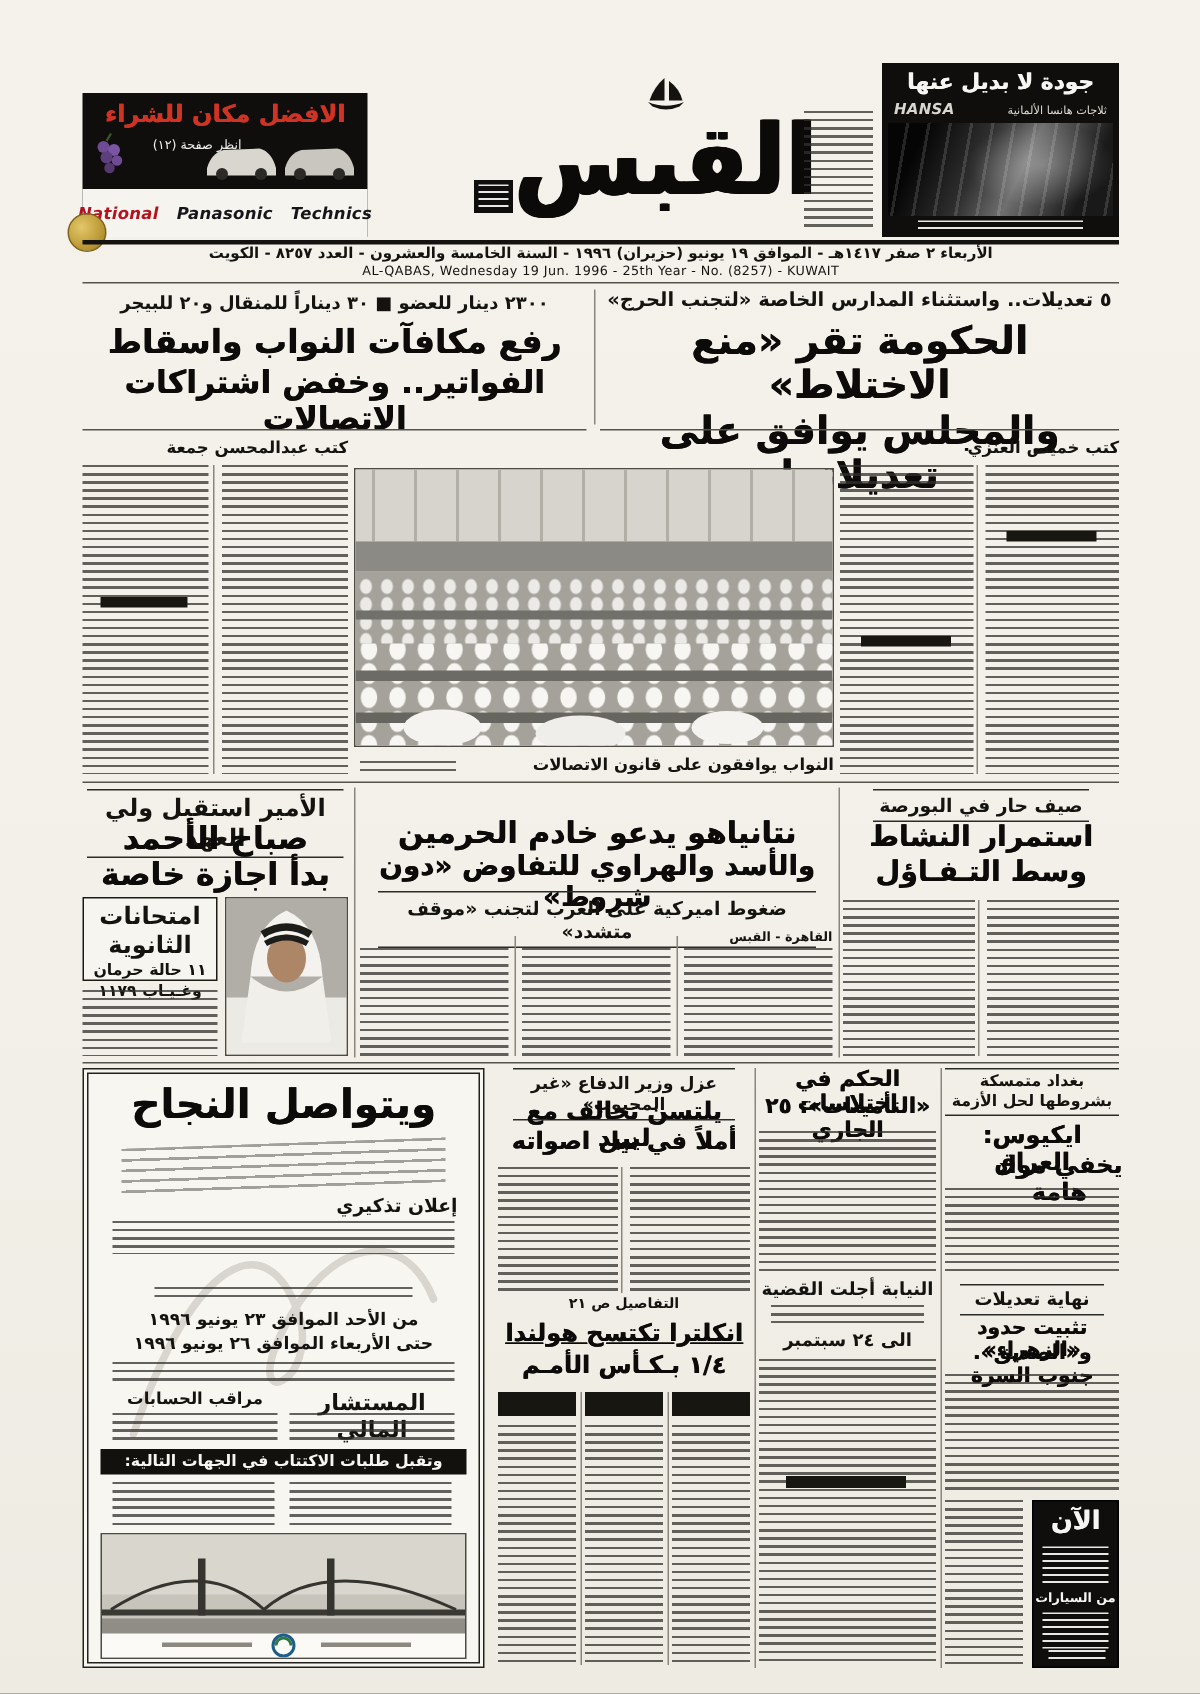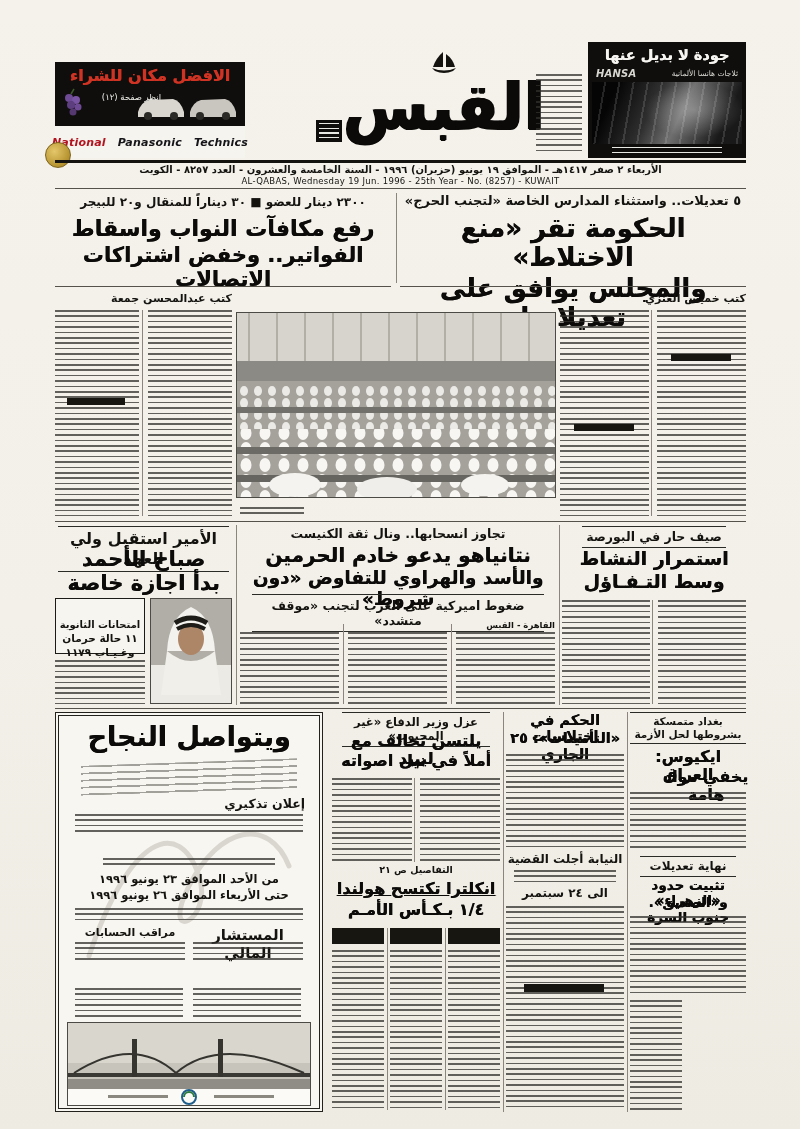--- a/index.html
+++ b/index.html
@@ -153,6 +153,7 @@
       <ellipse cx="248" cy="172" rx="24" ry="11" fill="#f4f3ef"></ellipse>
     </svg>
   </div>
+  <div class="abs rtl cap" style="left:236px;top:503px;width:320px;">النواب يوافقون على قانون الاتصالات</div>
   <div class="abs ft" style="left:240px;top:507px;width:64px;height:7px;"></div>
 
   <div class="abs rtl byline" style="left:55px;top:292px;width:177px;">كتب عبدالمحسن جمعة</div>

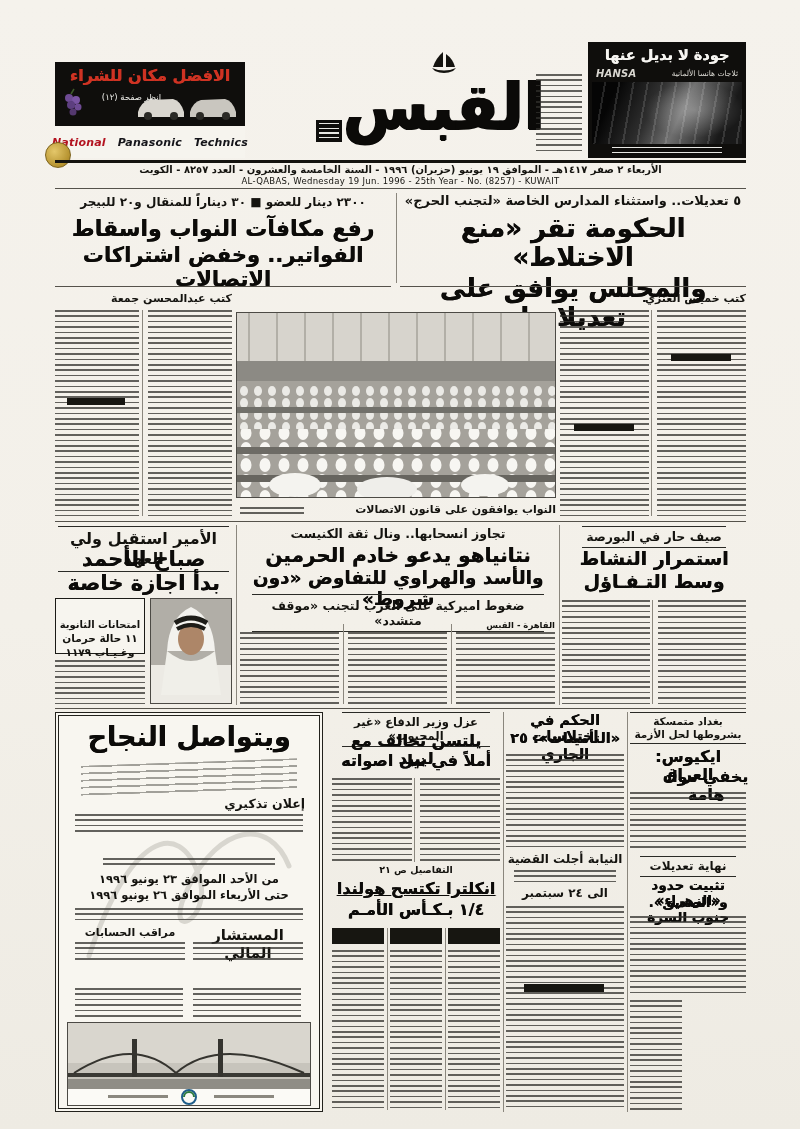--- a/index.html
+++ b/index.html
@@ -188,7 +188,6 @@
   </div>
   <div class="abs ft" style="left:55px;top:660px;width:90px;height:44px;"></div>
 
-  <div class="abs rtl kick2" style="left:268px;top:526px;width:260px;font-size:12.5px;">تجاوز انسحابها.. ونال ثقة الكنيست</div>
   <div class="abs rtl hl" style="left:240px;top:544px;width:316px;font-size:20px;">نتانياهو يدعو خادم الحرمين</div>
   <div class="abs rtl hl" style="left:240px;top:568px;width:316px;font-size:18.5px;">والأسد والهراوي للتفاوض «دون شروط»</div>
   <div class="abs rtl b ctr" style="left:252px;top:594px;width:292px;font-size:12.5px;border-top:1px solid #2a2a26;border-bottom:1px solid #2a2a26;padding:3px 0;">ضغوط اميركية على العرب لتجنب «موقف متشدد»</div>

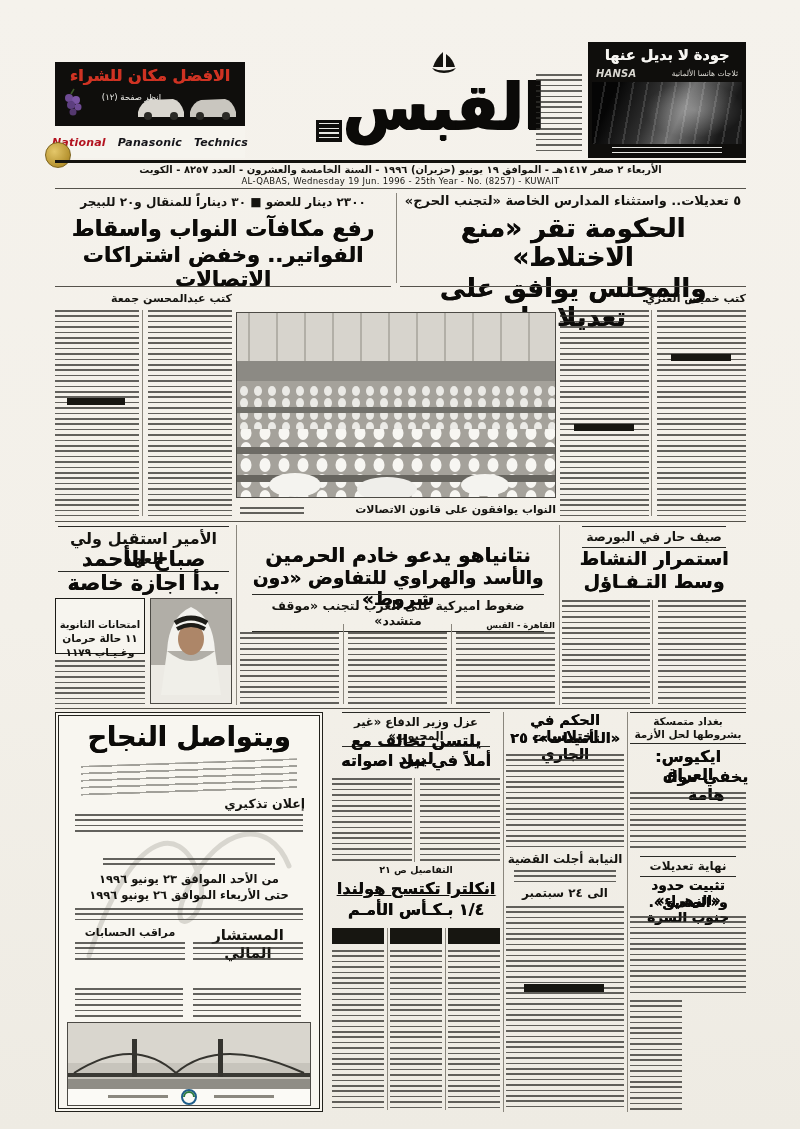--- a/index.html
+++ b/index.html
@@ -182,7 +182,7 @@
     </svg>
   </div>
   <div class="abs boxed" style="left:55px;top:598px;width:90px;height:56px;background:#f7f5ef;">
-    <div class="rtl b ctr" style="font-size:10px;margin-top:20px;">امتحانات الثانوية</div>
+    <div class="rtl b ctr" style="font-size:16px;margin-top:2px;">امتحانات الثانوية</div>
     <div class="rtl b ctr" style="font-size:10.5px;margin-top:2px;">١١ حالة حرمان</div>
     <div class="rtl b ctr" style="font-size:10.5px;margin-top:2px;">وغـيـاب ١١٧٩</div>
   </div>

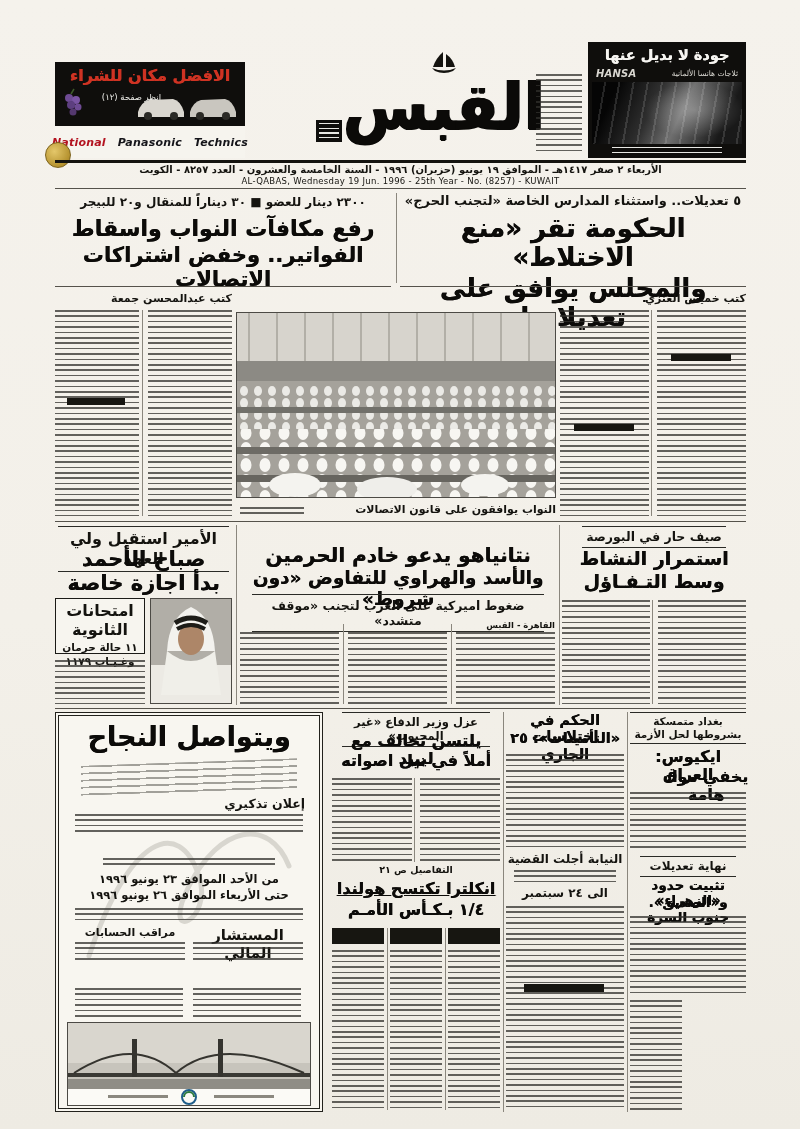--- a/index.html
+++ b/index.html
@@ -263,6 +263,7 @@
     <div class="rtl b ctr" style="position:absolute;left:16px;top:210px;width:110px;font-size:11px;">مراقب الحسابات</div>
     <div class="ft" style="position:absolute;left:134px;top:226px;width:110px;height:20px;"></div>
     <div class="ft" style="position:absolute;left:16px;top:226px;width:110px;height:20px;"></div>
+    <div class="rtl band" style="position:absolute;left:8px;top:250px;width:244px;height:17px;font-size:10.5px;line-height:17px;">وتقبل طلبات الاكتتاب في الجهات التالية:</div>
     <div class="ft" style="position:absolute;left:134px;top:272px;width:108px;height:30px;"></div>
     <div class="ft" style="position:absolute;left:16px;top:272px;width:108px;height:30px;"></div>
     <div style="position:absolute;left:8px;top:306px;width:244px;height:84px;border:1px solid #4c4a45;">

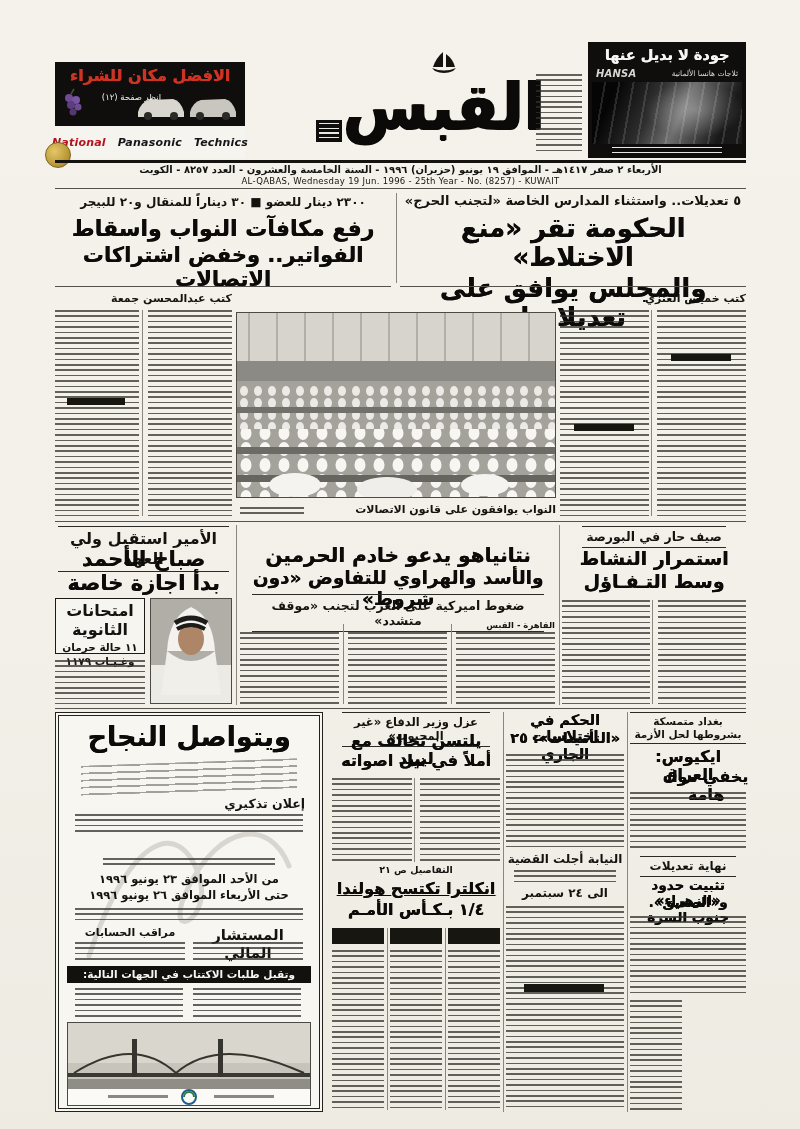--- a/index.html
+++ b/index.html
@@ -219,6 +219,13 @@
   <div class="abs rtl hl" style="left:630px;top:895px;width:116px;font-size:13.5px;">و«الصديق». جنوب السرة</div>
   <div class="abs ft" style="left:630px;top:916px;width:116px;height:78px;"></div>
   <div class="abs ft" style="left:630px;top:1000px;width:52px;height:110px;"></div>
+  <div class="abs blackbox" style="left:688px;top:1000px;width:58px;height:112px;border:1px solid #000;">
+    <div class="rtl b ctr" style="font-size:17px;margin-top:3px;text-shadow:.3px 0 currentColor;">الآن</div>
+    <div class="ftw" style="position:absolute;left:6px;top:30px;right:6px;height:26px;"></div>
+    <div class="rtl b ctr" style="position:absolute;left:0;top:60px;width:100%;font-size:8.5px;">من السيارات</div>
+    <div class="ftw" style="position:absolute;left:6px;top:74px;right:6px;height:24px;"></div>
+    <div class="ftw" style="position:absolute;left:10px;bottom:4px;width:38px;height:7px;"></div>
+  </div>
 
   <div class="abs rtl hl" style="left:506px;top:712px;width:118px;font-size:14.5px;">الحكم في اختلاسات</div>
   <div class="abs rtl hl" style="left:506px;top:730px;width:118px;font-size:14.5px;">«التأمينات»: ٢٥ الجاري</div>

